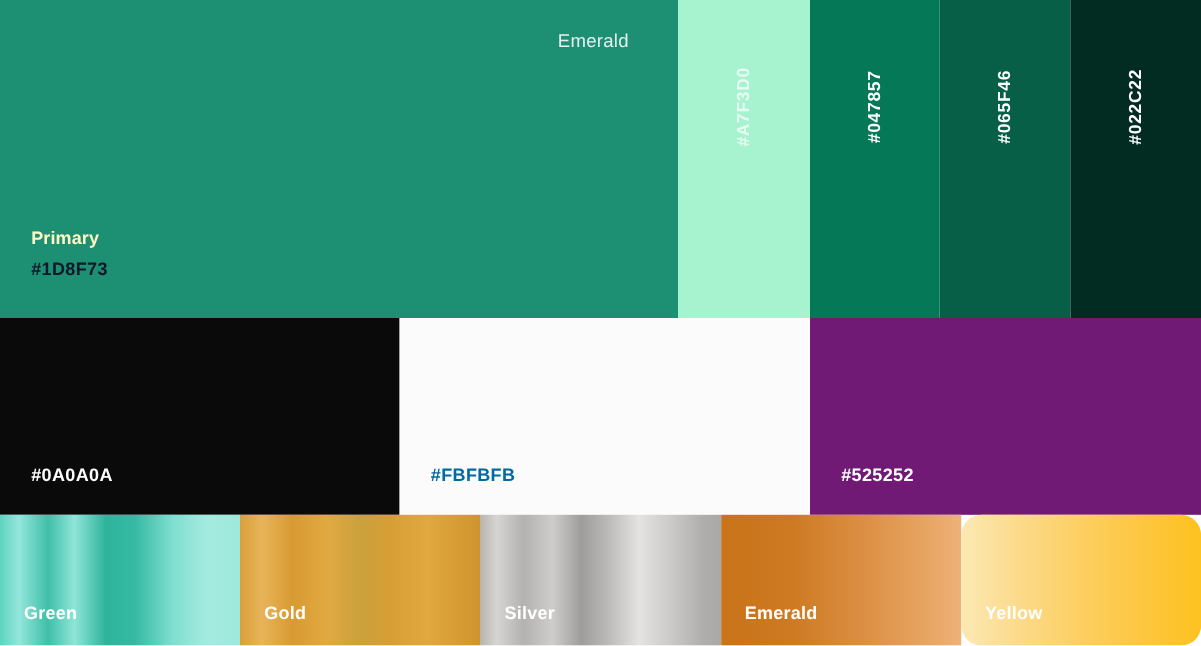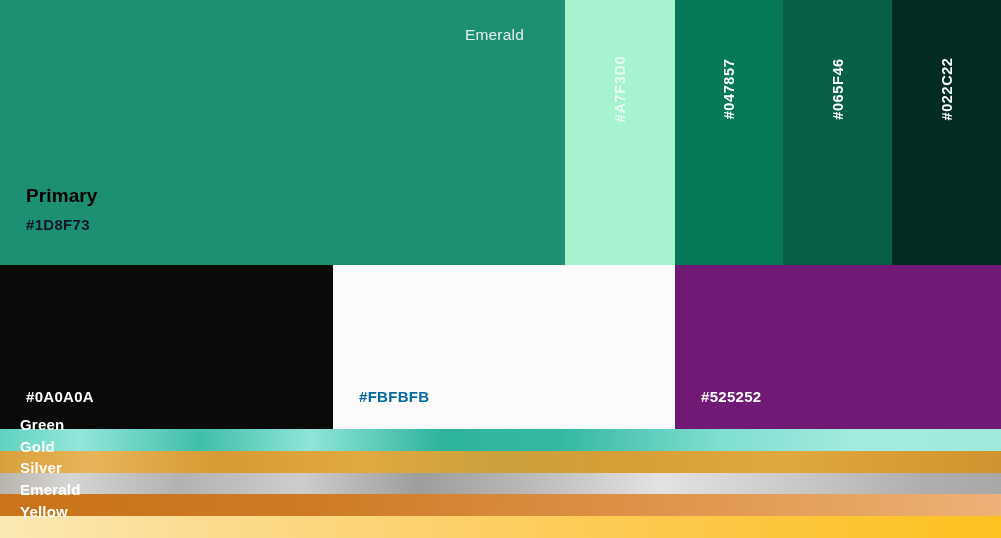--- a/index.html
+++ b/index.html
@@ -53,9 +53,9 @@
     bottom: 32px;
   }
   .primary-role {
-    font-size: 19px;
-    font-weight: 700;
-    color: #000000;
+    font-size: 15px;
+    font-weight: 700;
+    color: #fef9c3;
     letter-spacing: 0.1px;
     margin-bottom: 9px;
   }

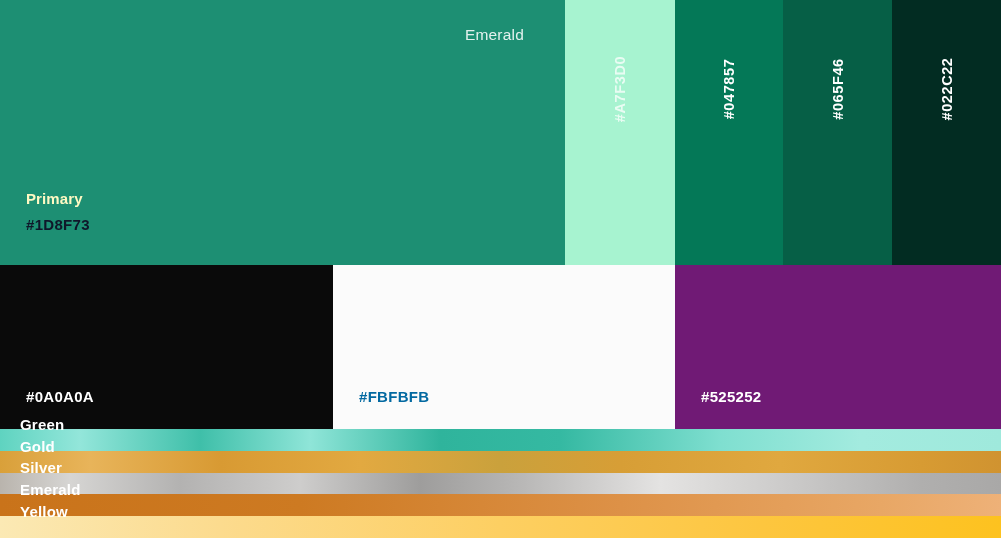--- a/index.html
+++ b/index.html
@@ -111,7 +111,7 @@
     height: 109px;
     flex: 1 1 auto;
     display: flex;
-    flex-direction: column;
+    flex-direction: row;
   }
   .metal-swatch {
     position: relative;

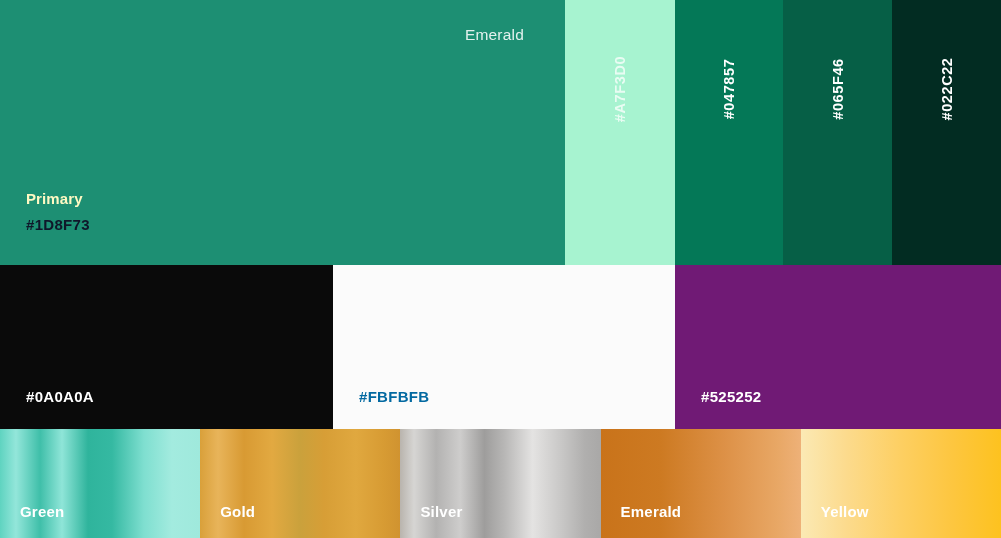--- a/index.html
+++ b/index.html
@@ -182,6 +182,7 @@
       #fdcf62 50%,
       #fdc63f 76%,
       #fdc21f 100%);
+    border-radius: 17px;
   }
 </style>
 </head>

